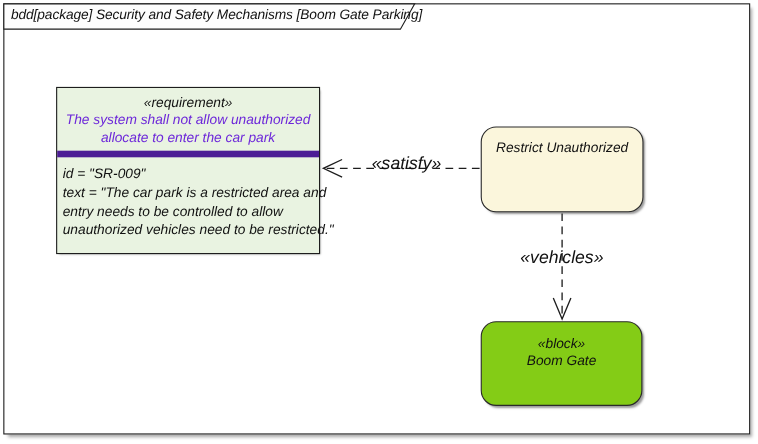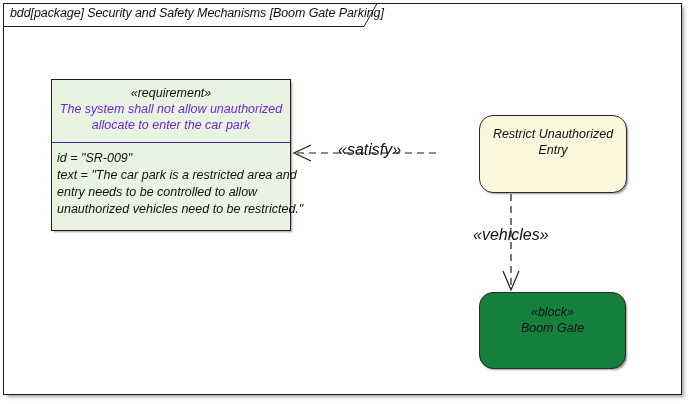--- a/index.html
+++ b/index.html
@@ -67,7 +67,7 @@
   }
   .req-header {
     height: 63px;
-    border-bottom: 1px solid #4c1d95;
+    border-bottom: 6px solid #4c1d95;
     box-sizing: border-box;
     text-align: center;
     padding-top: 5px;

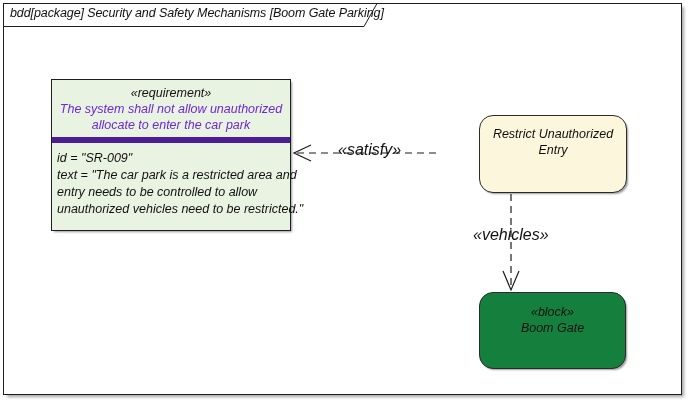--- a/index.html
+++ b/index.html
@@ -108,7 +108,6 @@
     align-items: flex-start;
     justify-content: center;
     box-shadow: 2px 2px 2px -1px rgba(0,0,0,0.4);
-    margin-left: 42px;
   }
   .usecase {
     left: 437px;

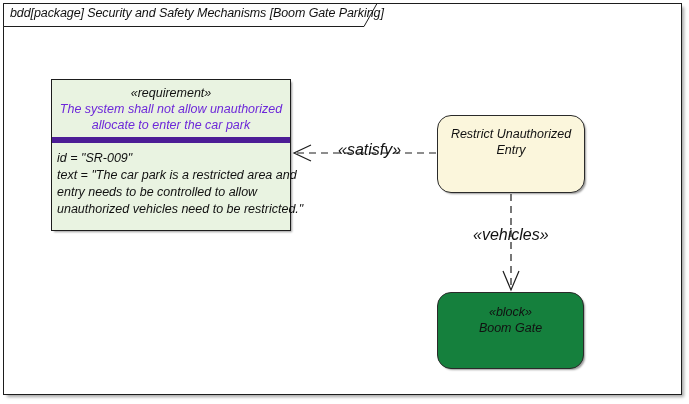--- a/index.html
+++ b/index.html
@@ -188,7 +188,6 @@
   <div class="rounded-box usecase">
     <div class="el-text">
       <div>Restrict Unauthorized</div>
-      <div>Entry</div>
     </div>
   </div>
 

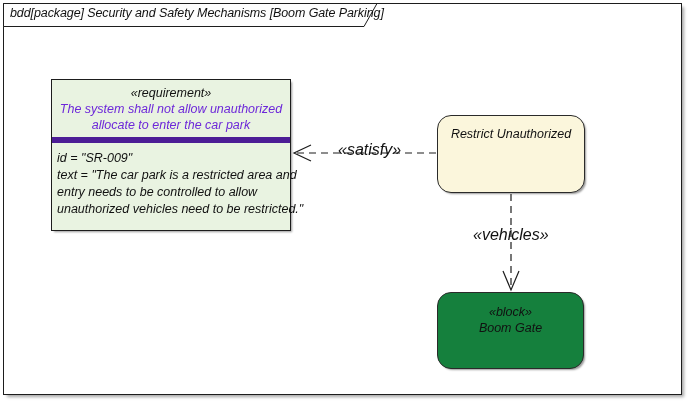--- a/index.html
+++ b/index.html
@@ -122,7 +122,7 @@
     top: 292px;
     width: 147px;
     height: 77px;
-    background: #15803d;
+    background: #84cc16;
     padding-top: 11px;
   }
   .el-text {

